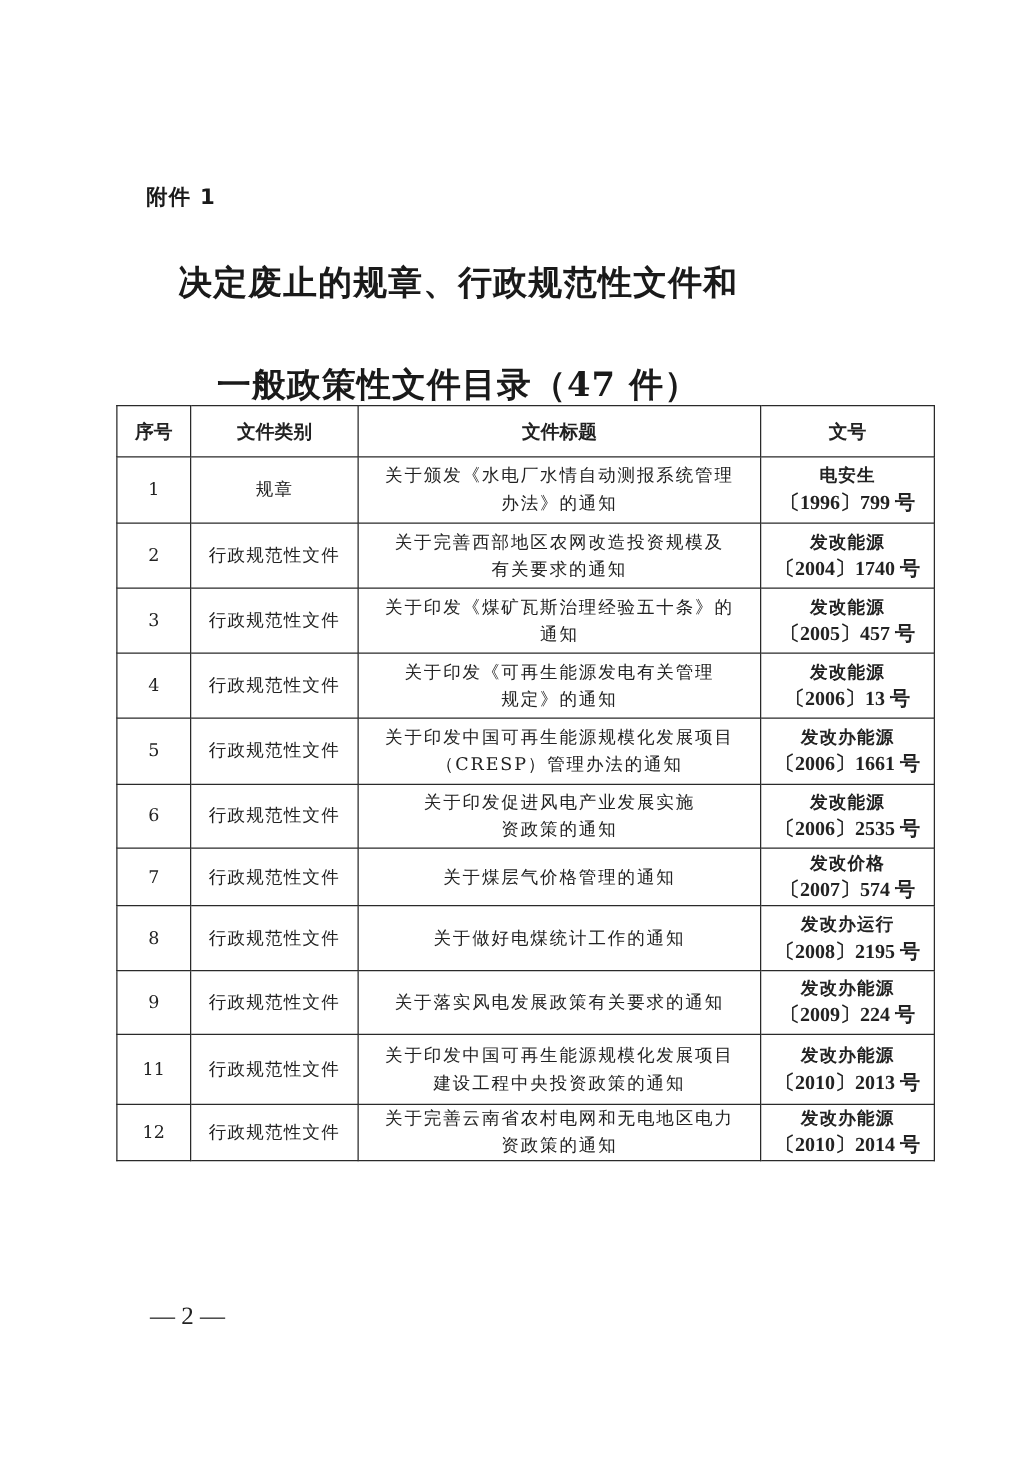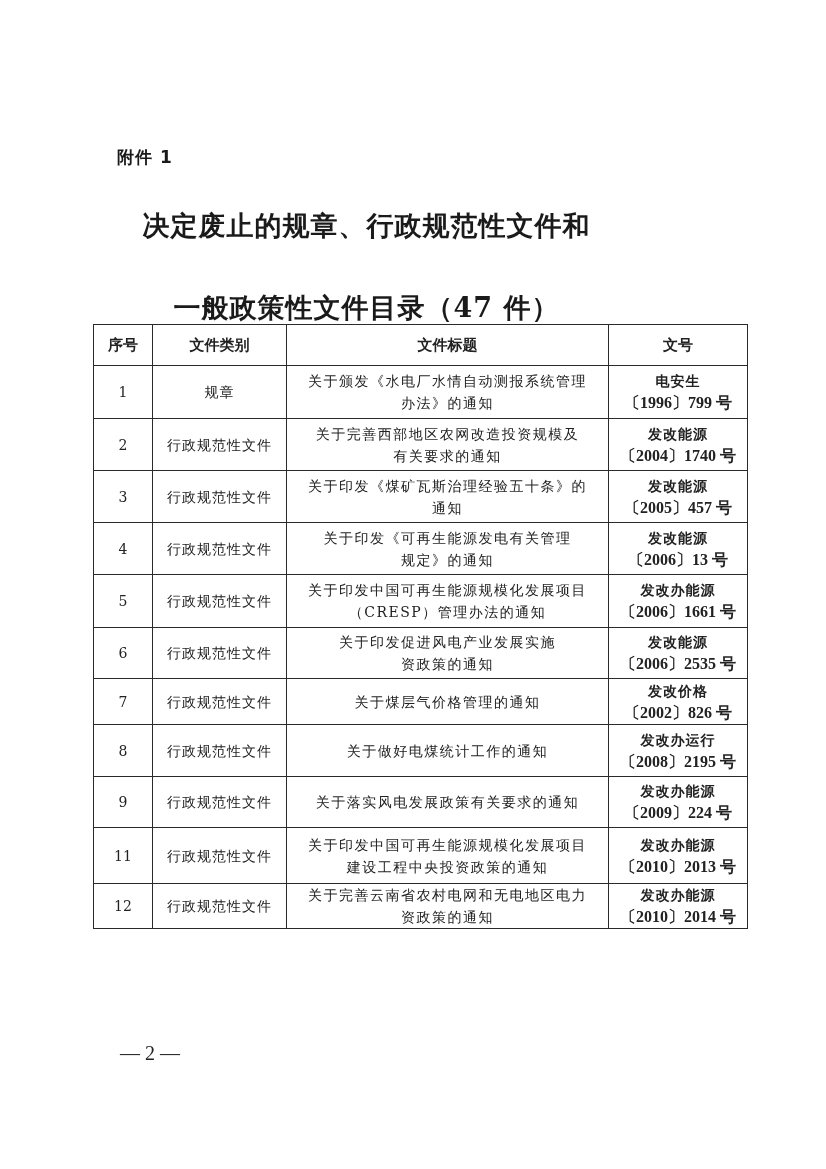--- a/index.html
+++ b/index.html
@@ -140,7 +140,7 @@
         </td>
         <td class="docno">
           <div>发改价格</div>
-          <div class="num">〔2002〕826 号</div>
+          <div class="num">〔2007〕574 号</div>
         </td>
       </tr>
       <tr style="height: 52px;">

